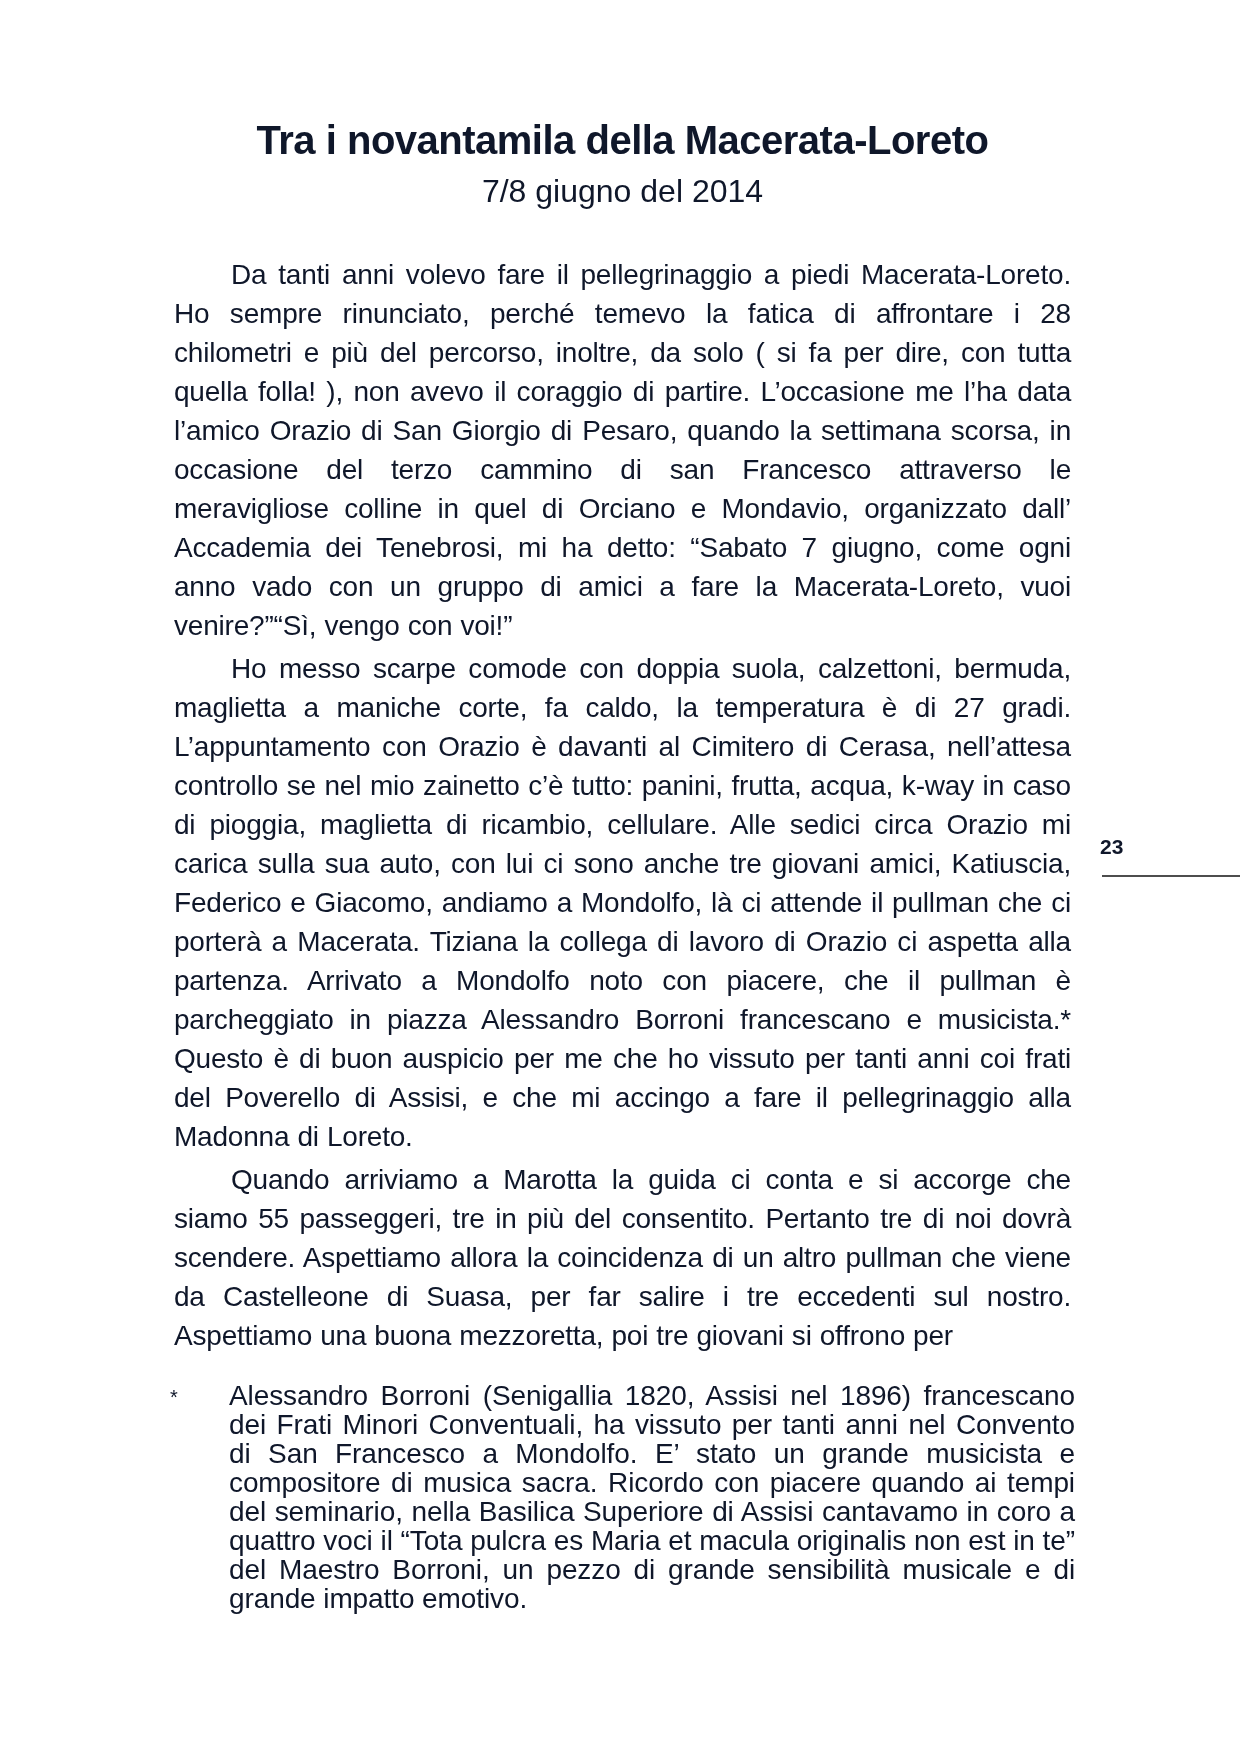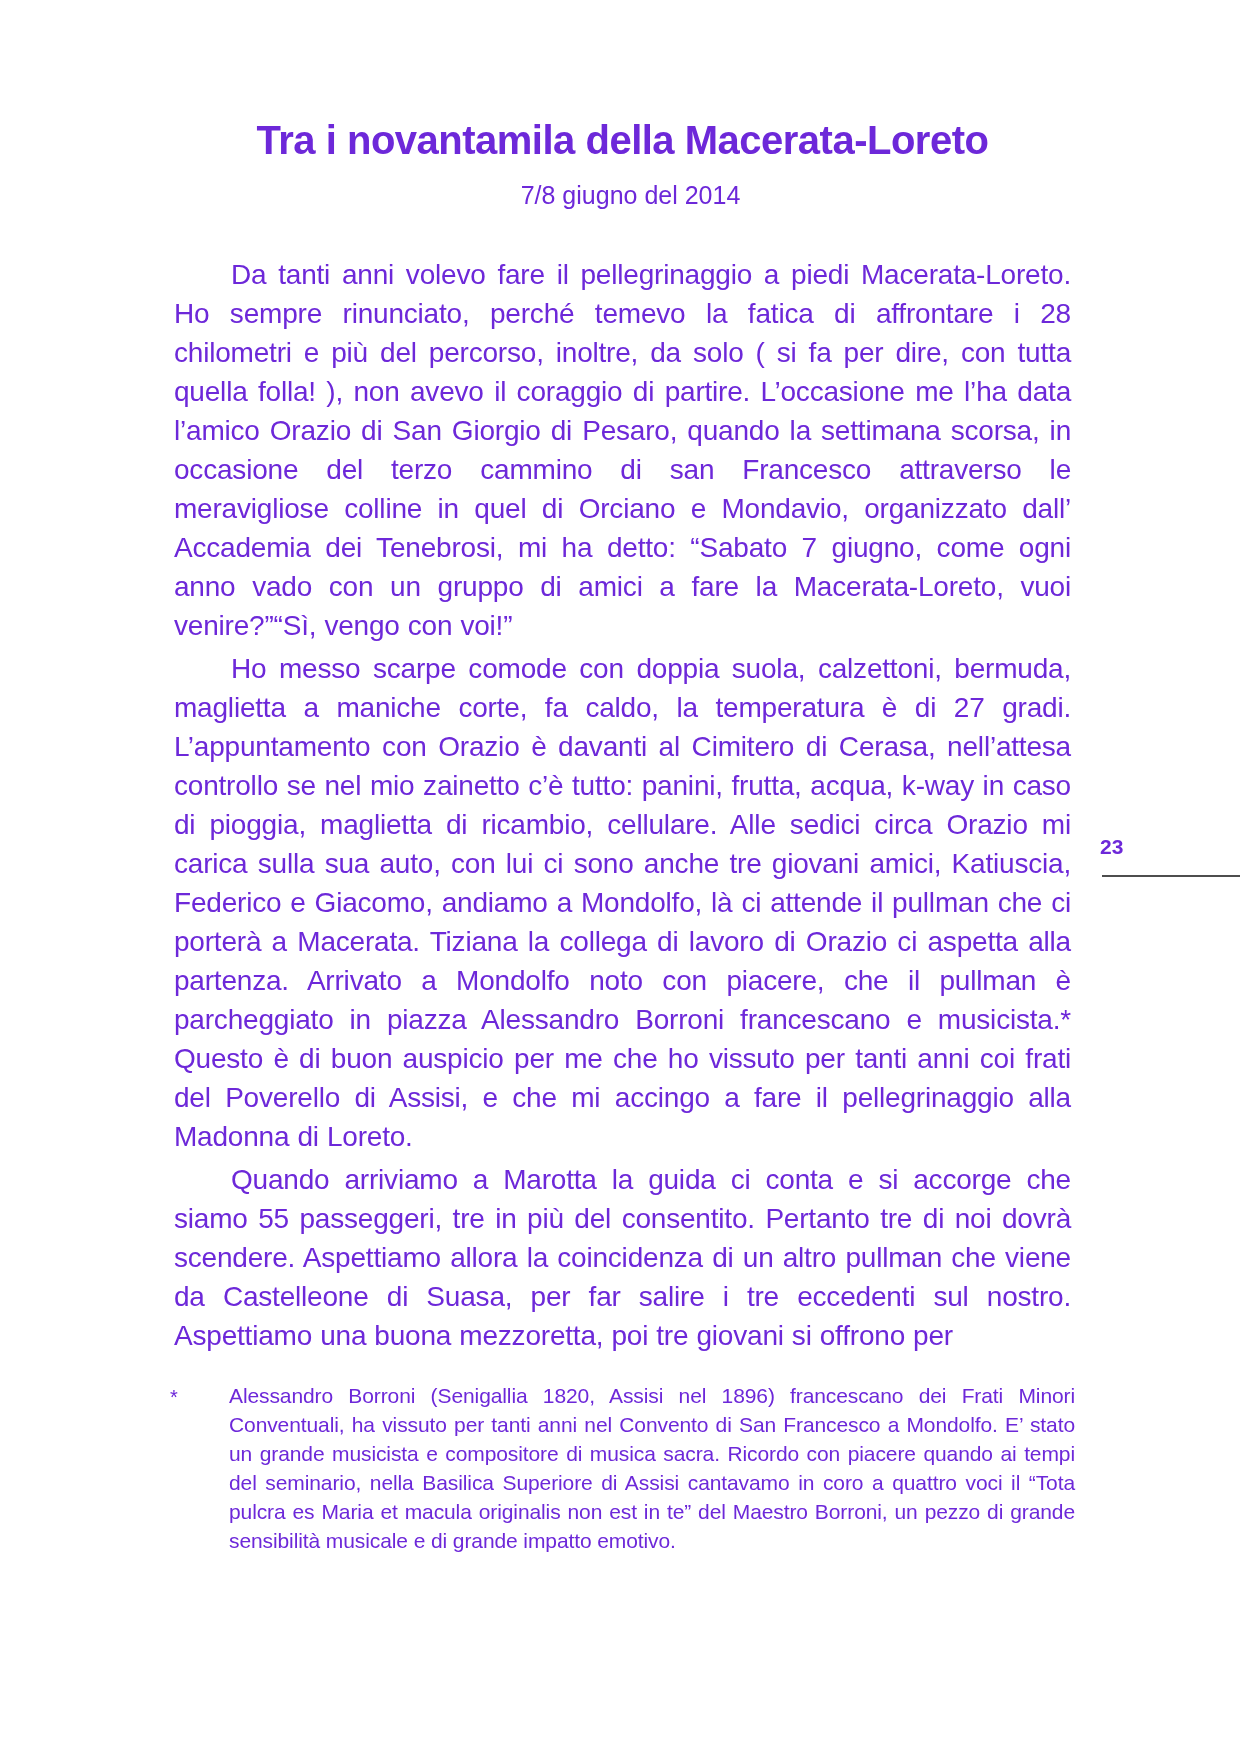--- a/index.html
+++ b/index.html
@@ -13,7 +13,7 @@
     height: 1754px;
     background: #ffffff;
     font-family: "Liberation Sans", sans-serif;
-    color: #6d28d9;
+    color: #0f172a;
     overflow: hidden;
   }
   .content {

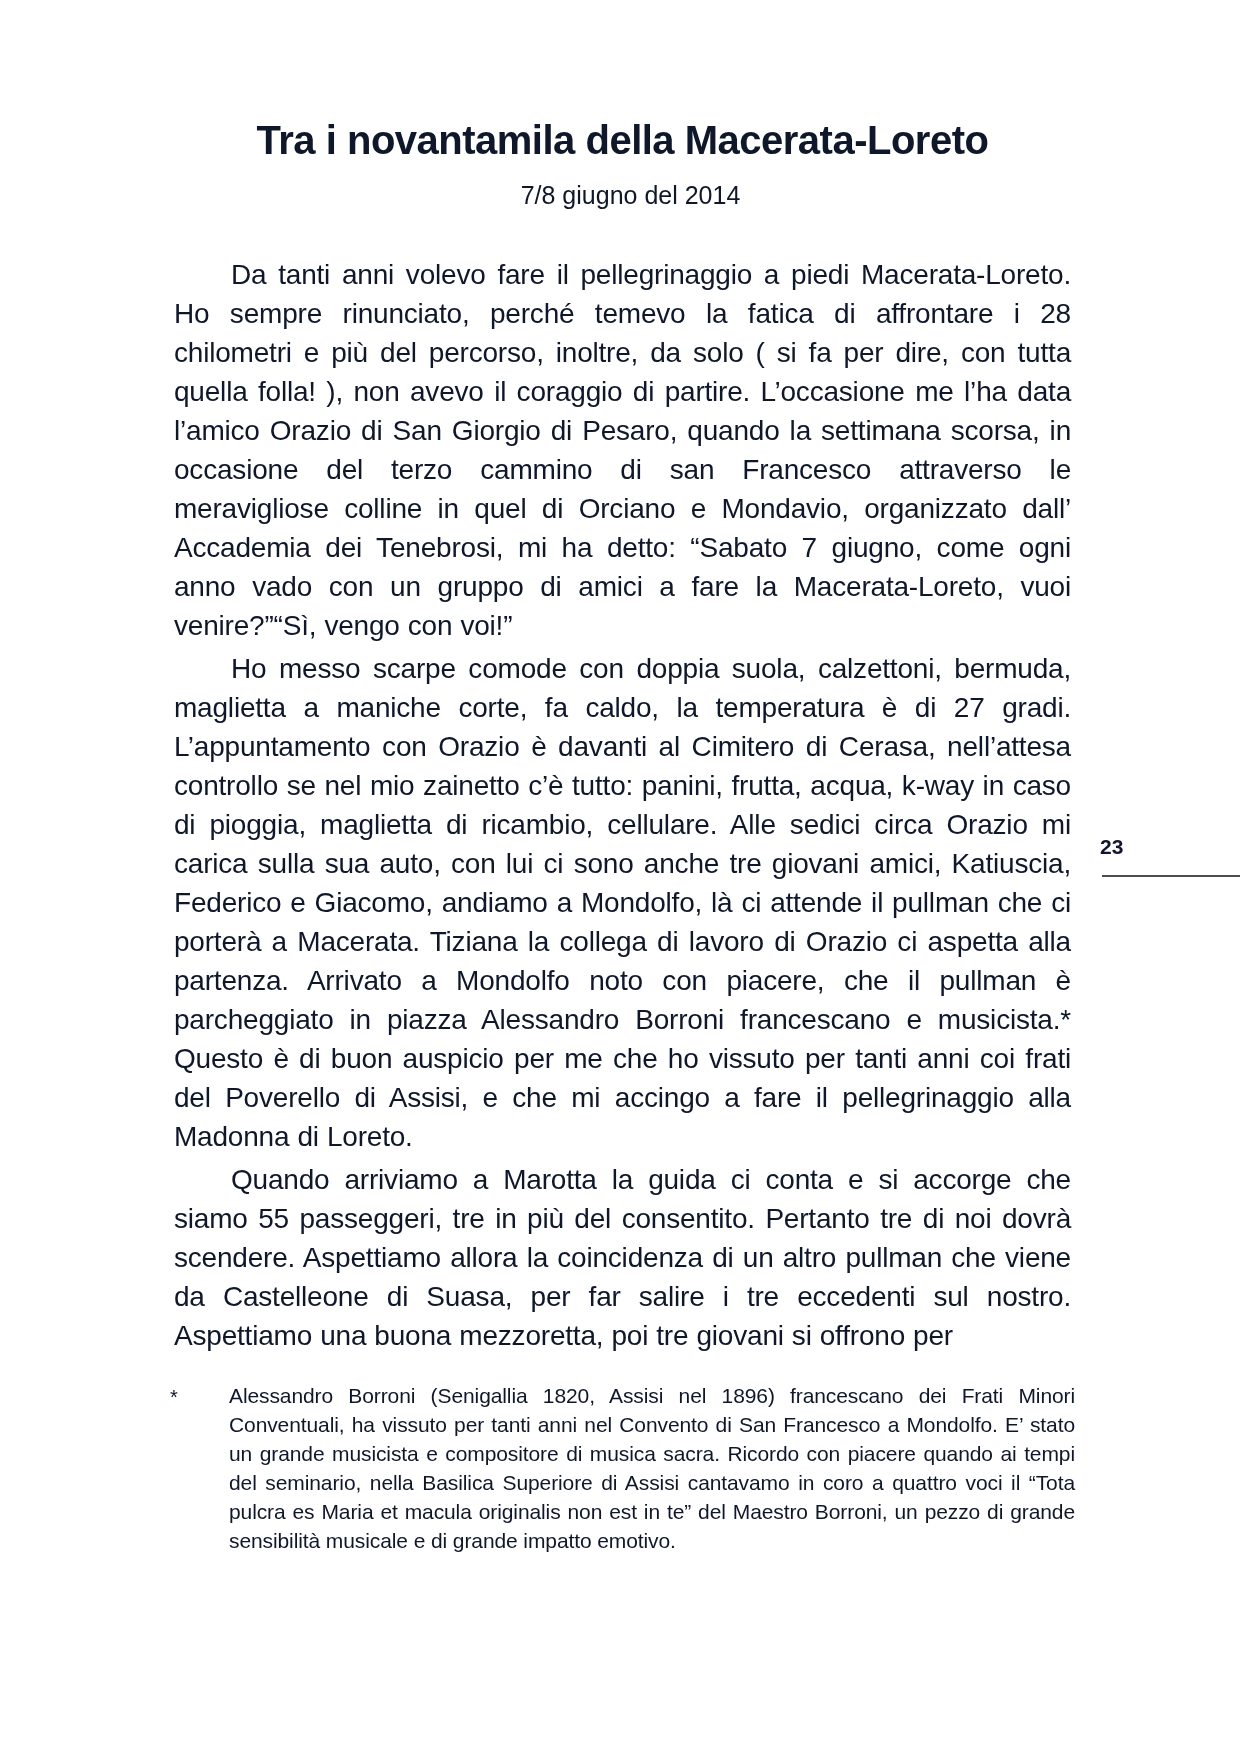--- a/index.html
+++ b/index.html
@@ -41,9 +41,9 @@
     top: 172px;
     left: 0;
     width: 100%;
-    margin: 8px;
+    margin: 0;
     text-align: center;
-    font-size: 25px;
+    font-size: 32px;
     line-height: 1.2;
     font-weight: normal;
   }

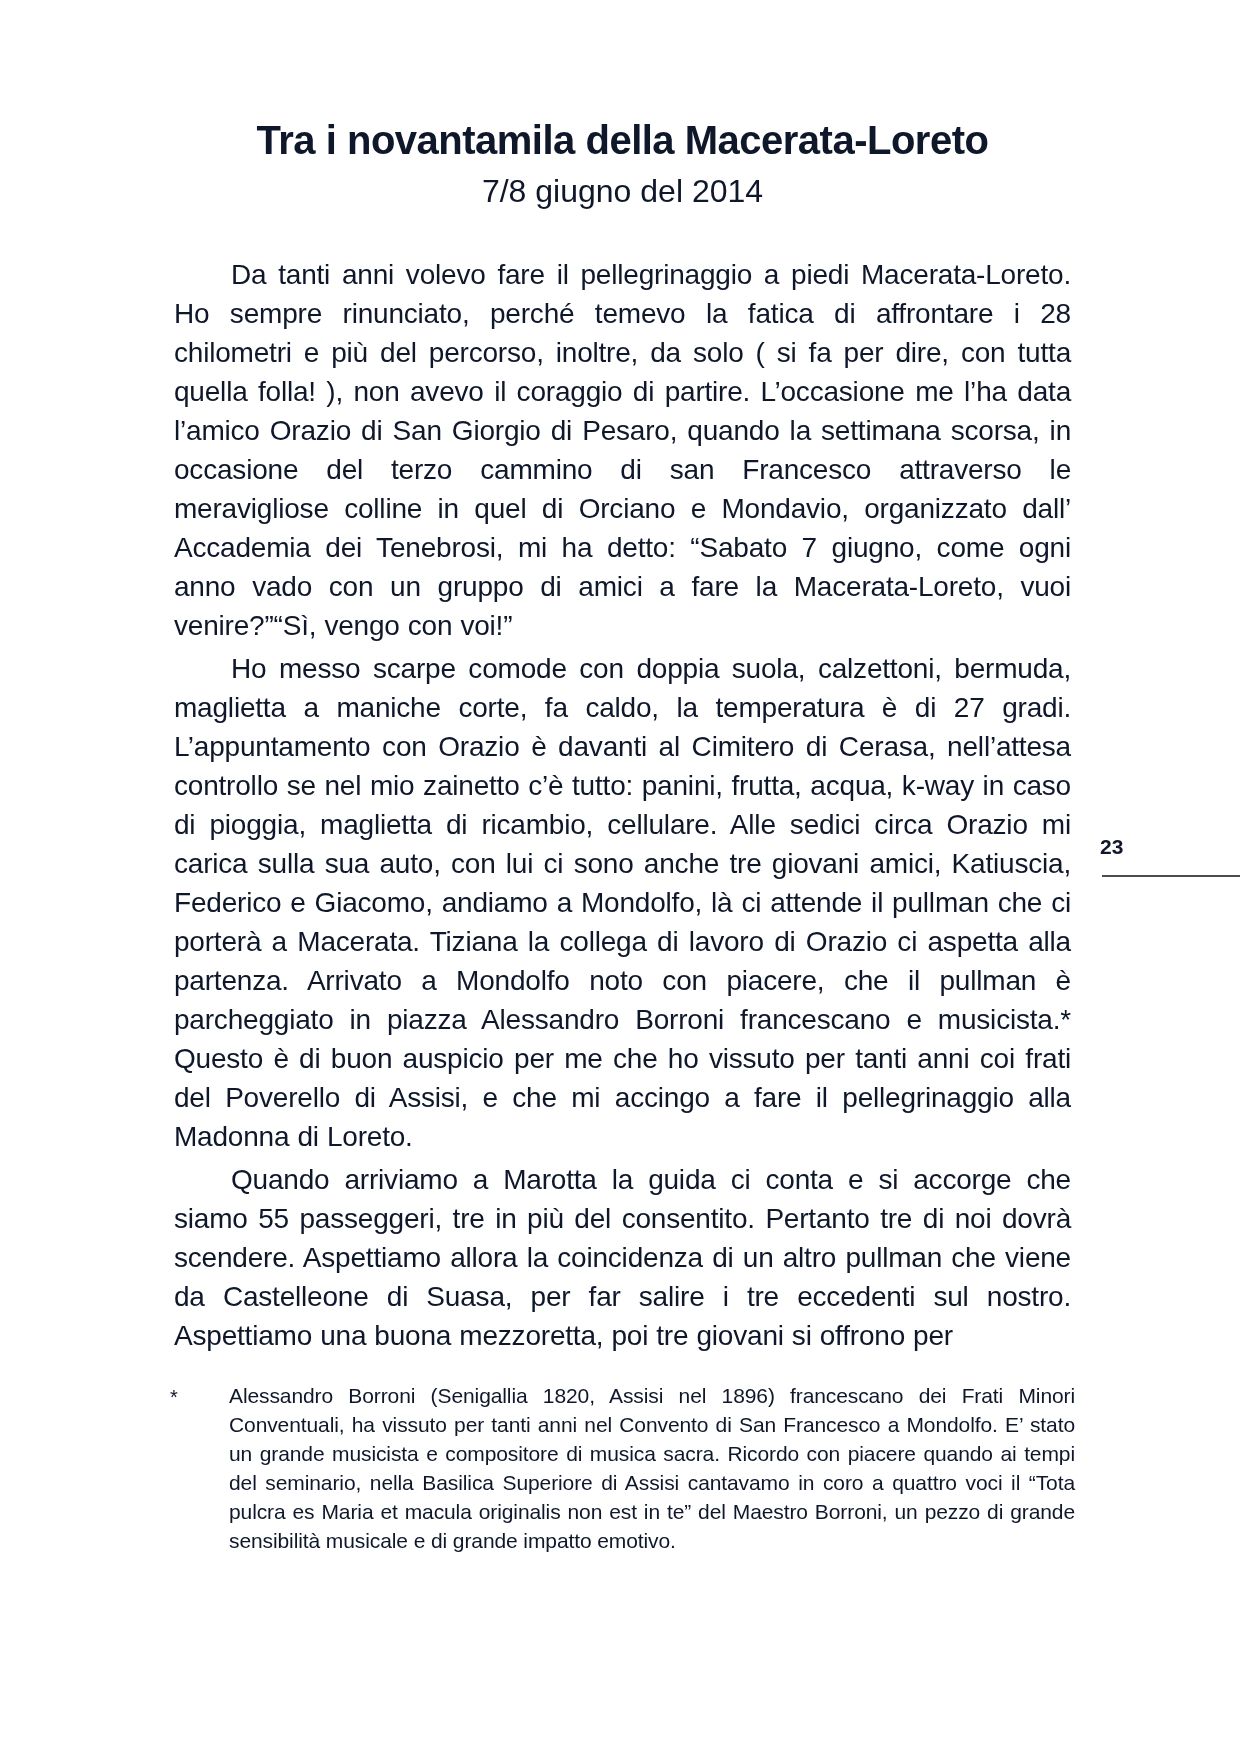--- a/index.html
+++ b/index.html
@@ -79,7 +79,7 @@
   }
   .fn-text {
     flex: 1 1 auto;
-    font-size: 21px;
+    font-size: 28px;
     line-height: 29px;
     text-align: justify;
     letter-spacing: -0.1px;

